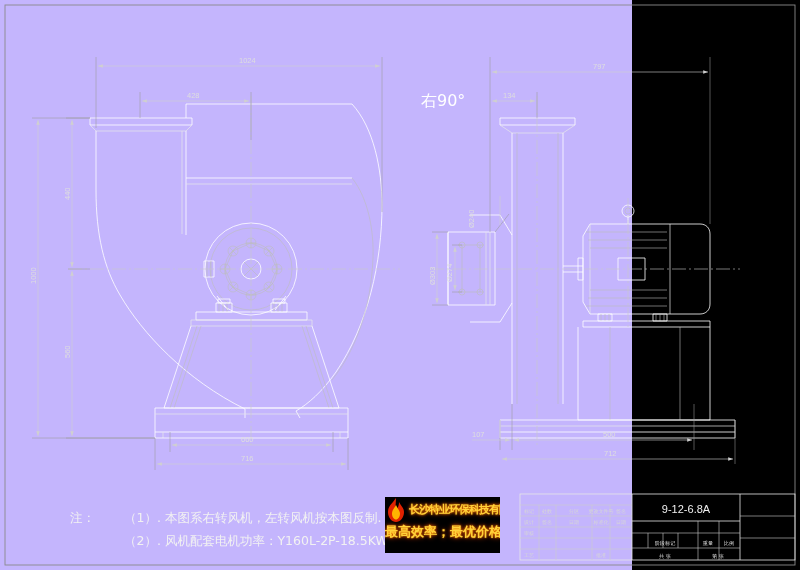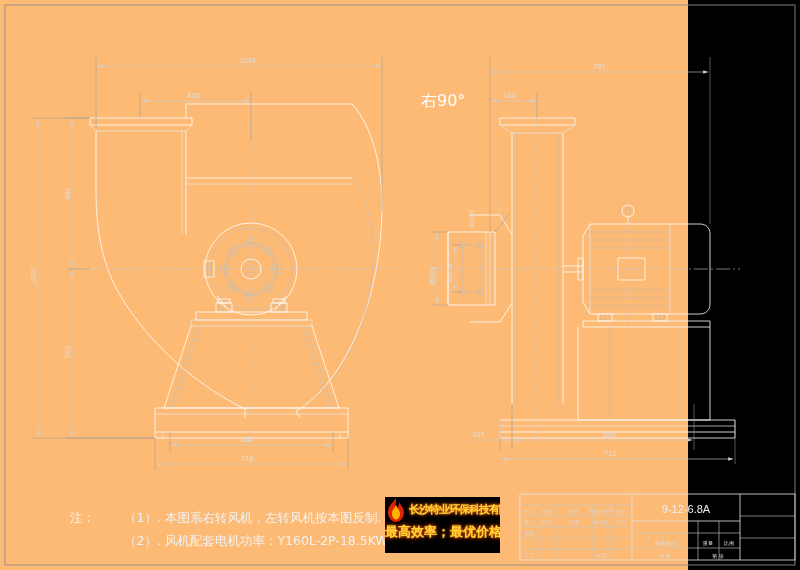--- a/index.html
+++ b/index.html
@@ -5,7 +5,7 @@
   html,body{margin:0;padding:0;background:#000;}
   body{width:800px;height:570px;overflow:hidden;
        font-family:"Liberation Sans","DejaVu Sans",sans-serif;}
-  #stage{position:relative;width:688px;height:570px;background:#fdba74;}
+  #stage{position:relative;width:632px;height:570px;background:#c4b5fd;}
   #stage svg{position:absolute;left:0;top:0;}
   .logo{
     position:absolute; left:385px; top:497px; width:115px; height:56px;

